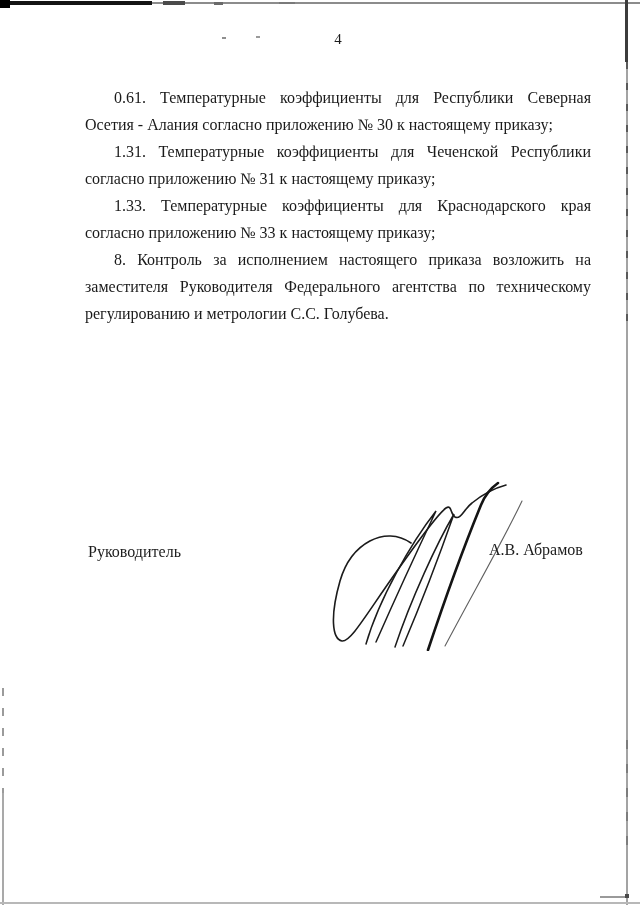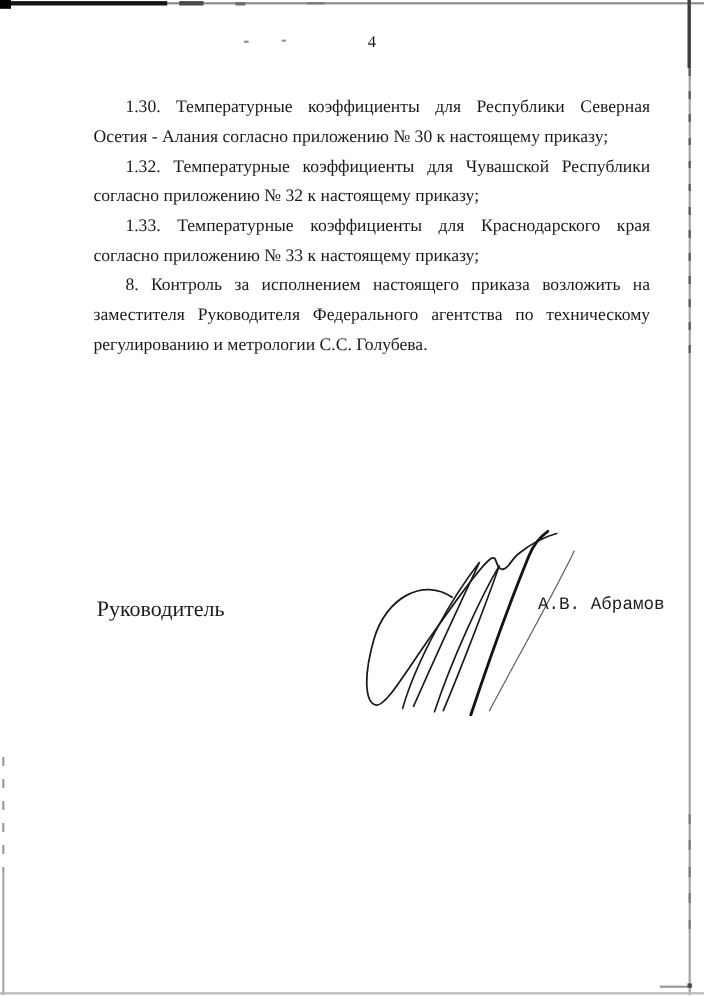--- a/index.html
+++ b/index.html
@@ -116,7 +116,7 @@
   <div class="page-number">4</div>
 
   <div class="doc-body">
-    <p>1.30. Температурные коэффициенты для Республики Северная Осетия - Алания согласно приложению № 30 к настоящему приказу;</p>
+    <p>0.61. Температурные коэффициенты для Республики Северная Осетия - Алания согласно приложению № 30 к настоящему приказу;</p>
     <p>1.32. Температурные коэффициенты для Чувашской Республики согласно приложению № 32 к настоящему приказу;</p>
     <p>1.33. Температурные коэффициенты для Краснодарского края согласно приложению № 33 к настоящему приказу;</p>
     <p>8. Контроль за исполнением настоящего приказа возложить на заместителя Руководителя Федерального агентства по техническому регулированию и метрологии С.С. Голубева.</p>

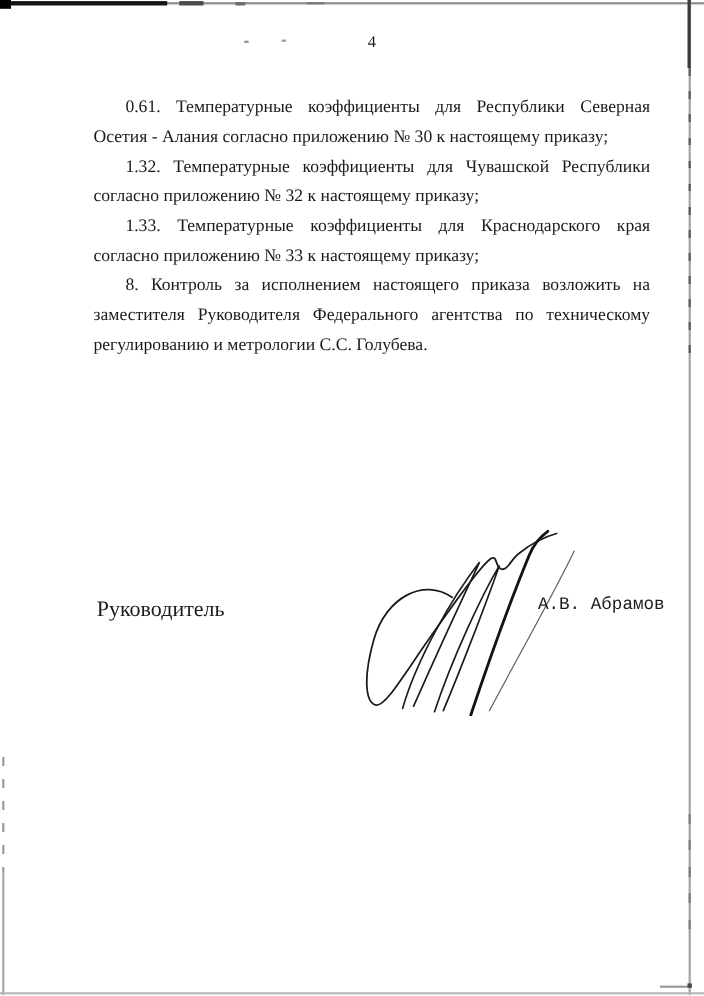--- a/index.html
+++ b/index.html
@@ -117,6 +117,7 @@
 
   <div class="doc-body">
     <p>0.61. Температурные коэффициенты для Республики Северная Осетия - Алания согласно приложению № 30 к настоящему приказу;</p>
+    <p>1.31. Температурные коэффициенты для Чеченской Республики согласно приложению № 31 к настоящему приказу;</p>
     <p>1.32. Температурные коэффициенты для Чувашской Республики согласно приложению № 32 к настоящему приказу;</p>
     <p>1.33. Температурные коэффициенты для Краснодарского края согласно приложению № 33 к настоящему приказу;</p>
     <p>8. Контроль за исполнением настоящего приказа возложить на заместителя Руководителя Федерального агентства по техническому регулированию и метрологии С.С. Голубева.</p>

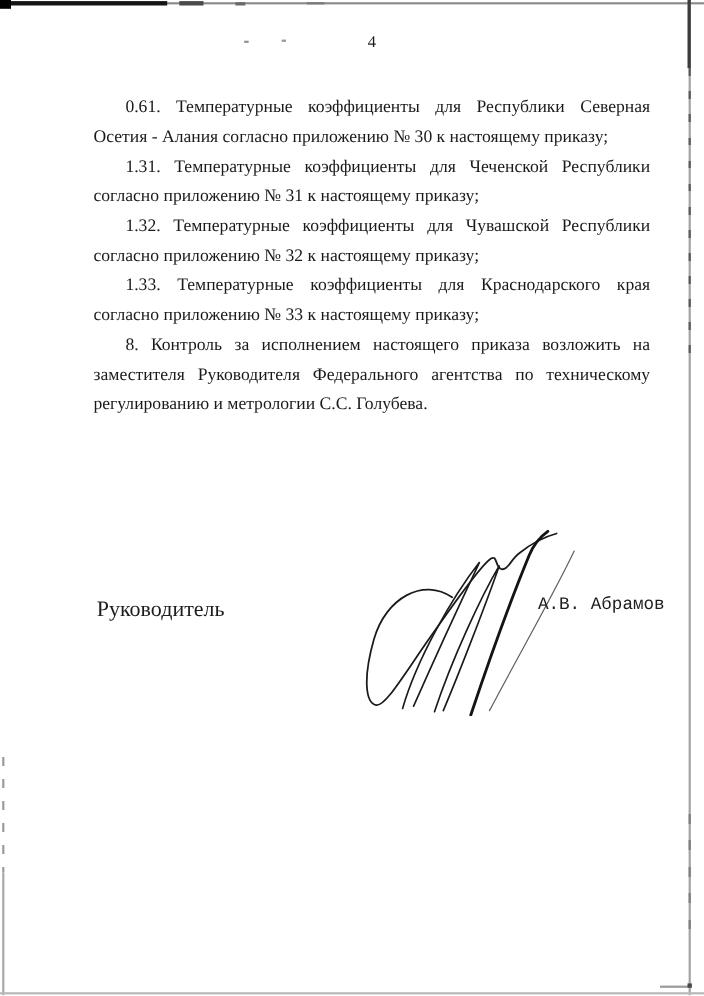--- a/index.html
+++ b/index.html
@@ -118,7 +118,6 @@
   <div class="doc-body">
     <p>0.61. Температурные коэффициенты для Республики Северная Осетия - Алания согласно приложению № 30 к настоящему приказу;</p>
     <p>1.31. Температурные коэффициенты для Чеченской Республики согласно приложению № 31 к настоящему приказу;</p>
-    <p>1.32. Температурные коэффициенты для Чувашской Республики согласно приложению № 32 к настоящему приказу;</p>
     <p>1.33. Температурные коэффициенты для Краснодарского края согласно приложению № 33 к настоящему приказу;</p>
     <p>8. Контроль за исполнением настоящего приказа возложить на заместителя Руководителя Федерального агентства по техническому регулированию и метрологии С.С. Голубева.</p>
   </div>

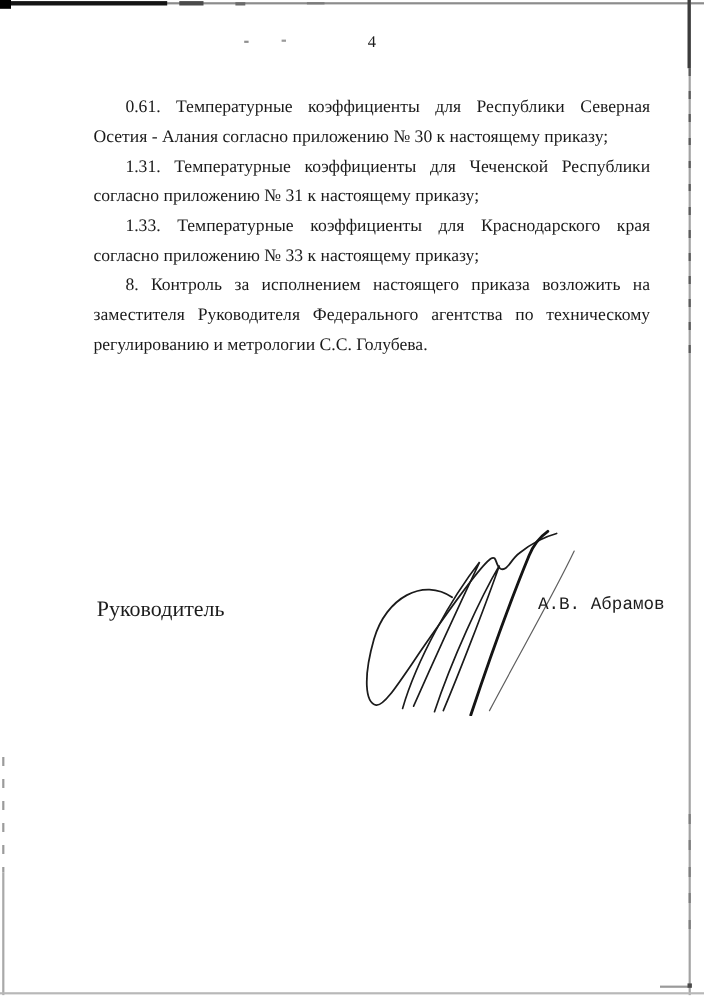--- a/index.html
+++ b/index.html
@@ -73,7 +73,7 @@
     position: absolute;
     left: 88px;
     top: 543px;
-    font-size: 20px;
+    font-size: 16px;
   }
   .sig-name {
     position: absolute;

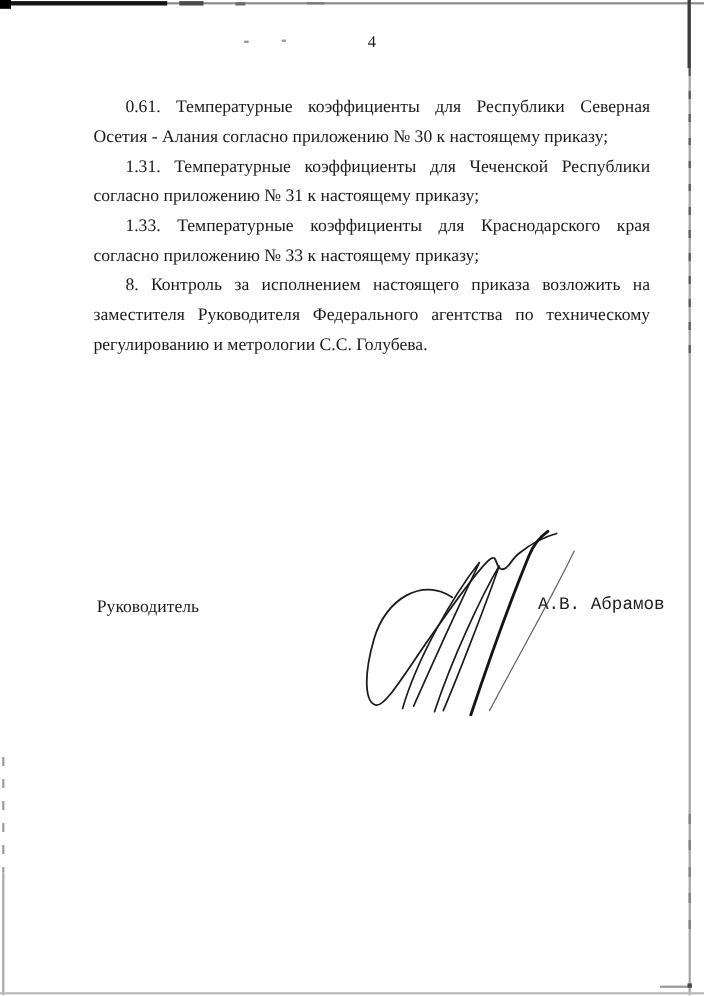--- a/index.html
+++ b/index.html
@@ -80,7 +80,6 @@
     left: 489px;
     top: 541px;
     font-size: 16px;
-    font-family: Liberation Mono, monospace;
   }
   .sig-svg {
     position: absolute;

